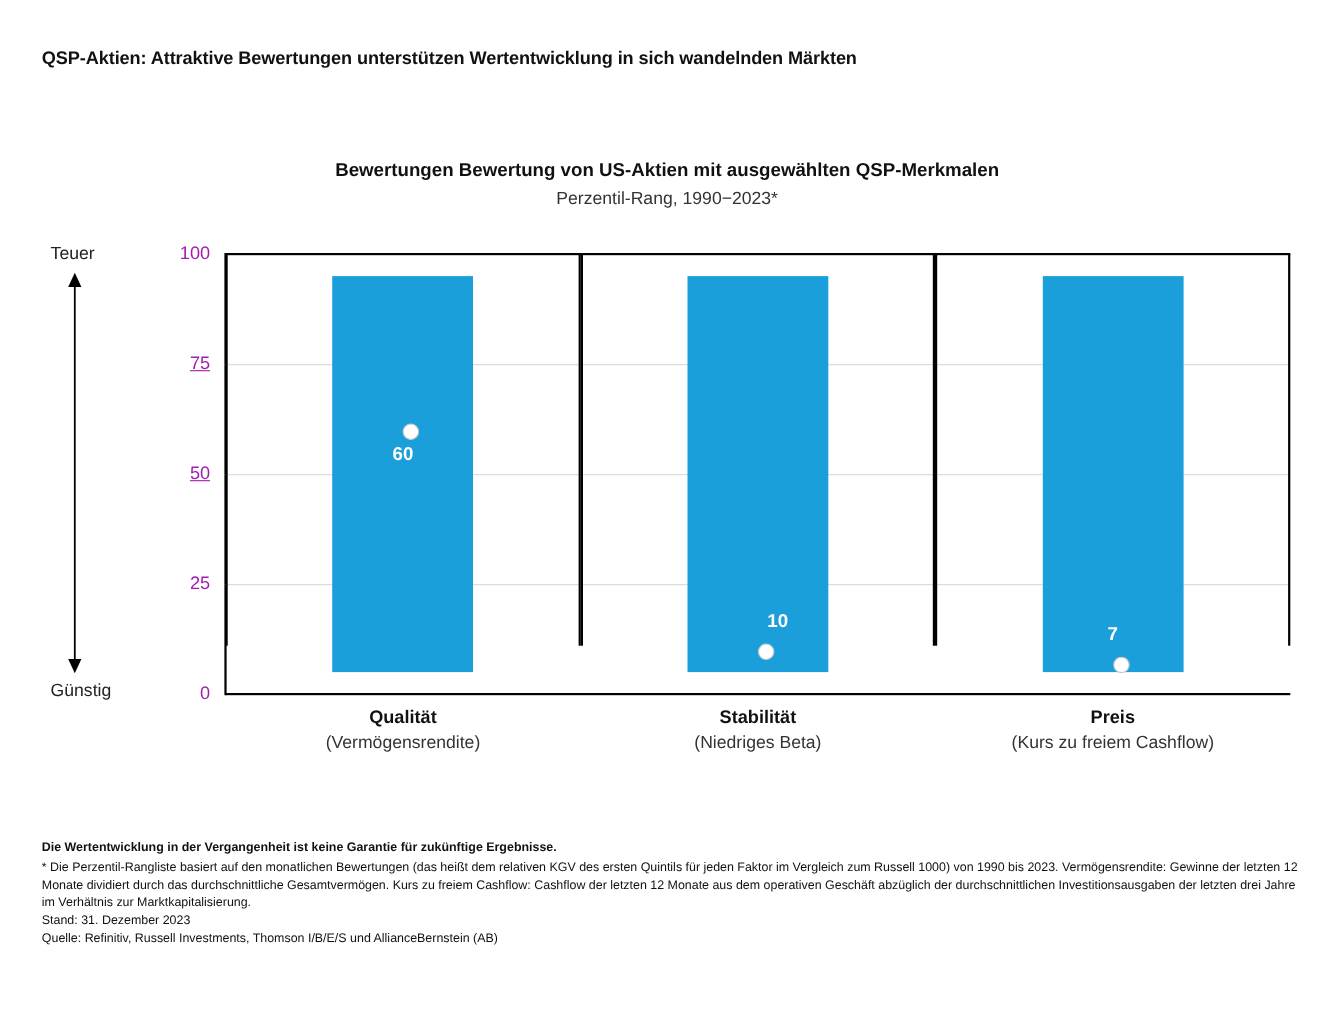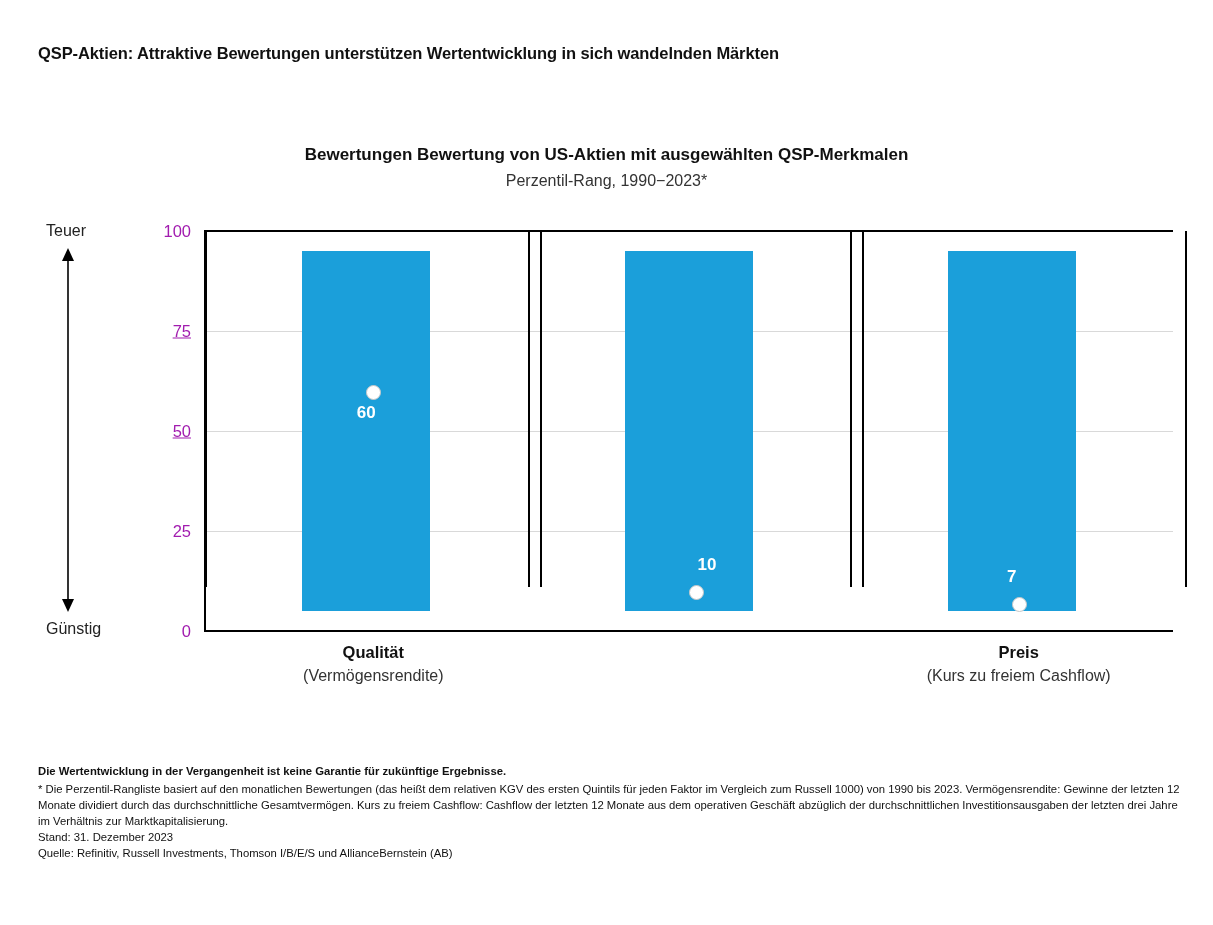--- a/index.html
+++ b/index.html
@@ -102,7 +102,6 @@
     position: absolute;
     top: 0;
     height: 356px;
-    padding-left: 14px;
   }
   .panel-border {
     position: absolute;

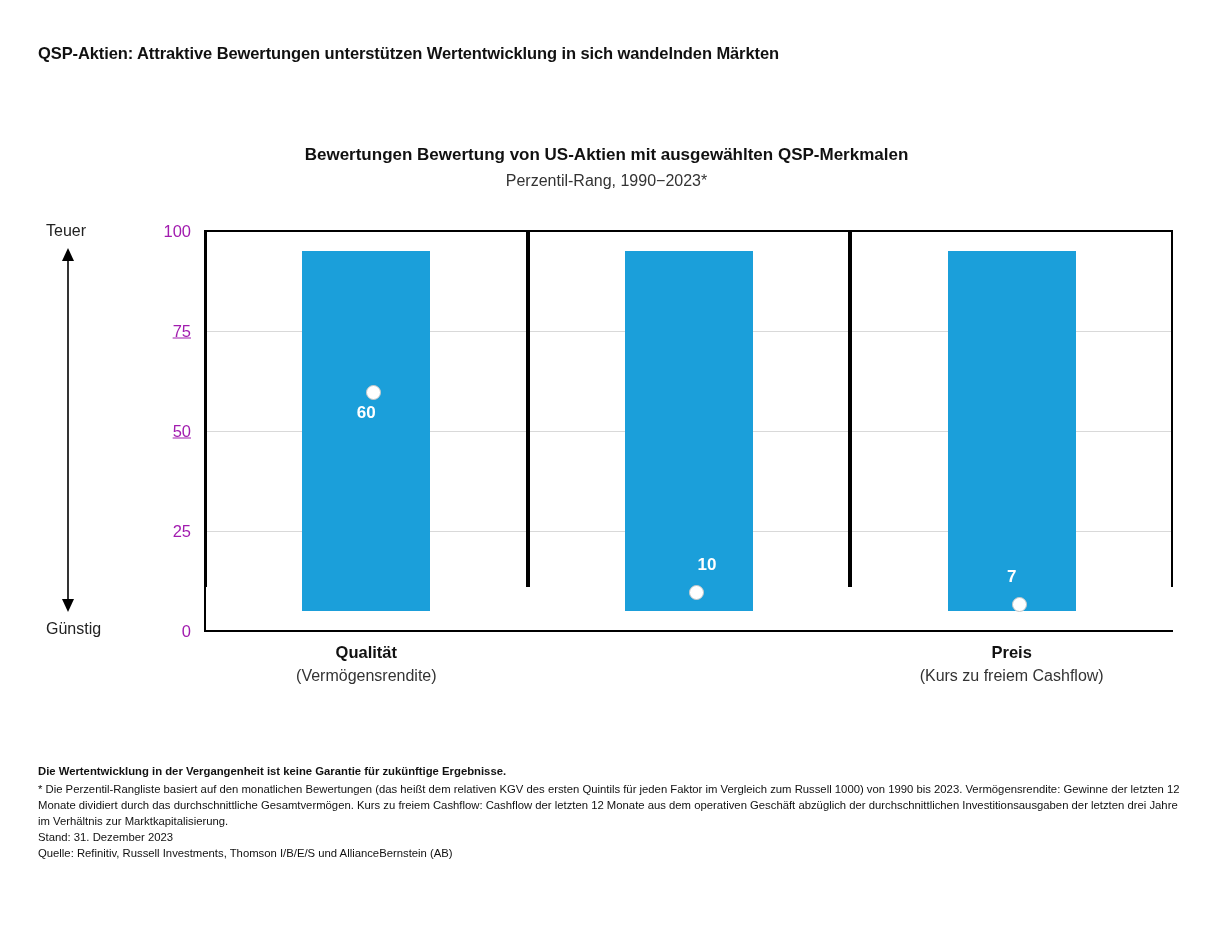--- a/index.html
+++ b/index.html
@@ -245,6 +245,10 @@
       <div class="bar" style="left: 97.3333px; width: 128px; top: 20px; height: 360px; bottom: auto; background: rgb(27, 159, 218);"></div>
       <div class="dot" style="left: 161.333px; top: 353.5px; transform: none;"></div>
       <div class="dot-label" style="left: 161.333px; top: 324px; margin-left: 18px;">10</div>
+      <div class="cat-label">
+        <span class="main">Stabilität</span>
+        <span class="sub">(Niedriges Beta)</span>
+      </div>
     </div>
     <div class="group" style="left: 645.333px; width: 322.667px;">
       <div class="panel-border"></div>

